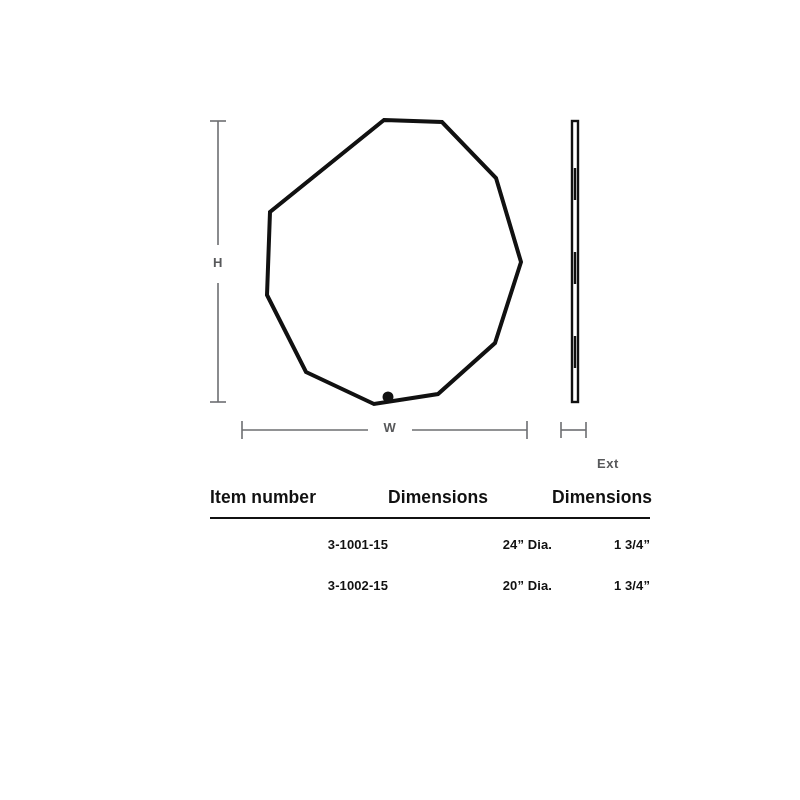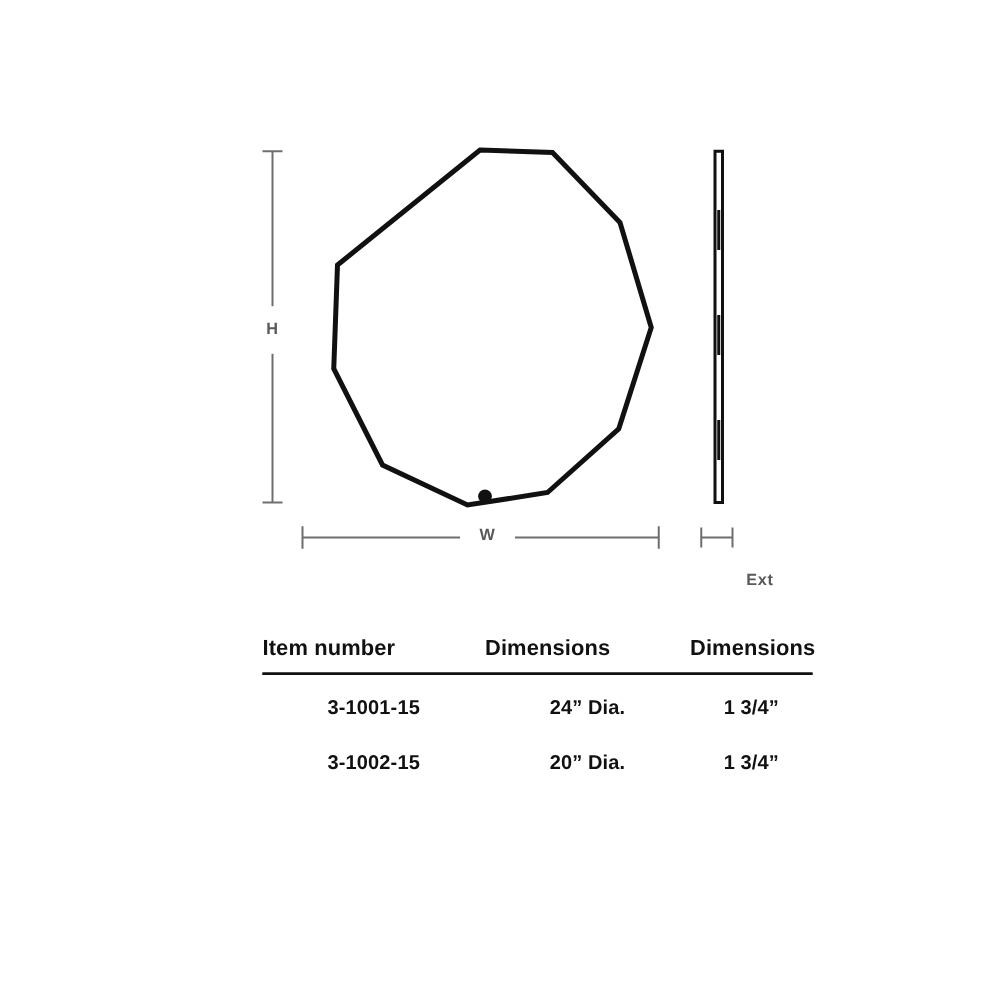--- a/index.html
+++ b/index.html
@@ -69,7 +69,7 @@
   .table-wrap {
     position: absolute;
     left: 210px;
-    top: 508px;
+    top: 487px;
     width: 440px;
   }
   table.spec {

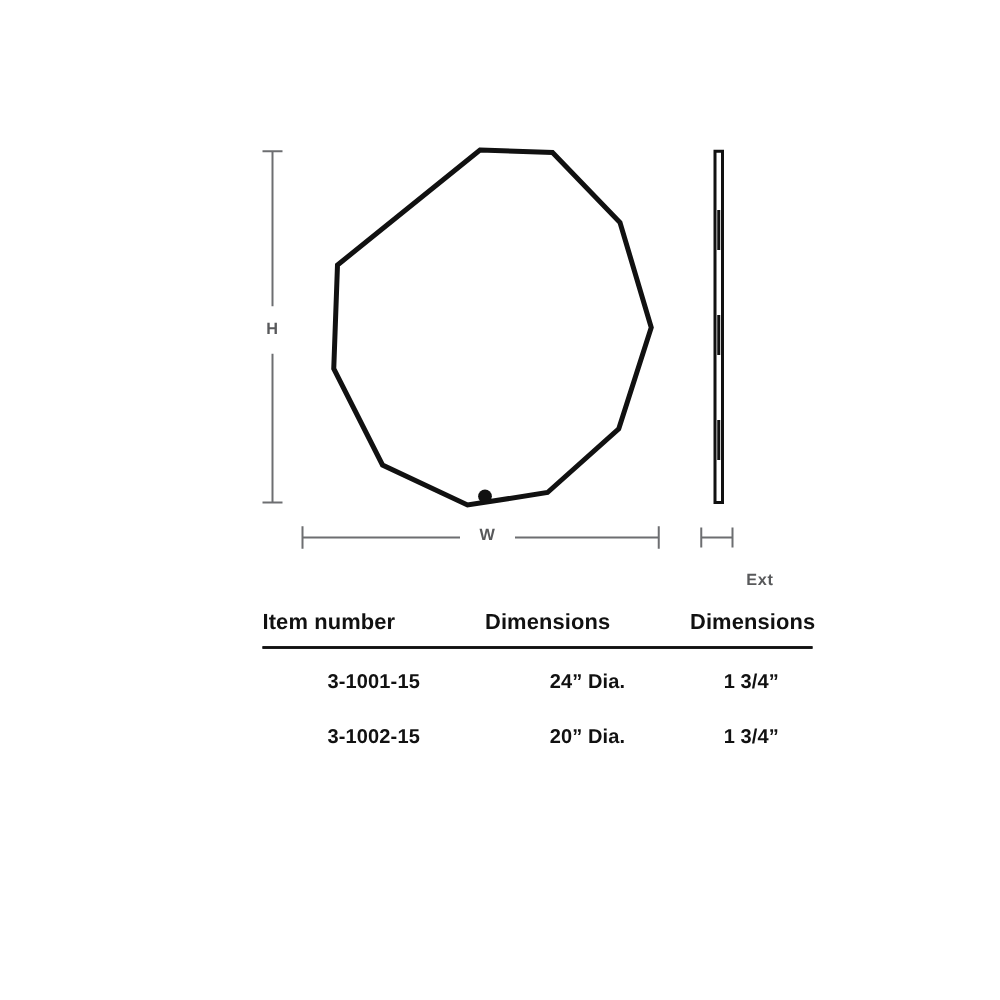--- a/index.html
+++ b/index.html
@@ -92,8 +92,8 @@
     white-space: nowrap;
   }
   table.spec tbody td {
-    text-align: center;
-    font-size: 16px;
+    text-align: right;
+    font-size: 13px;
     font-weight: 700;
     color: #111;
     padding: 13px 0 13px 0;

